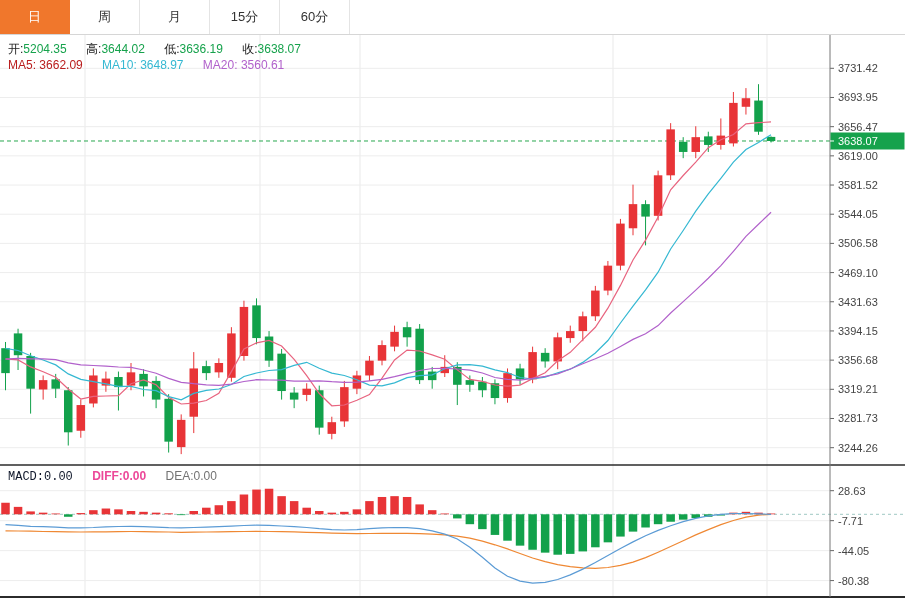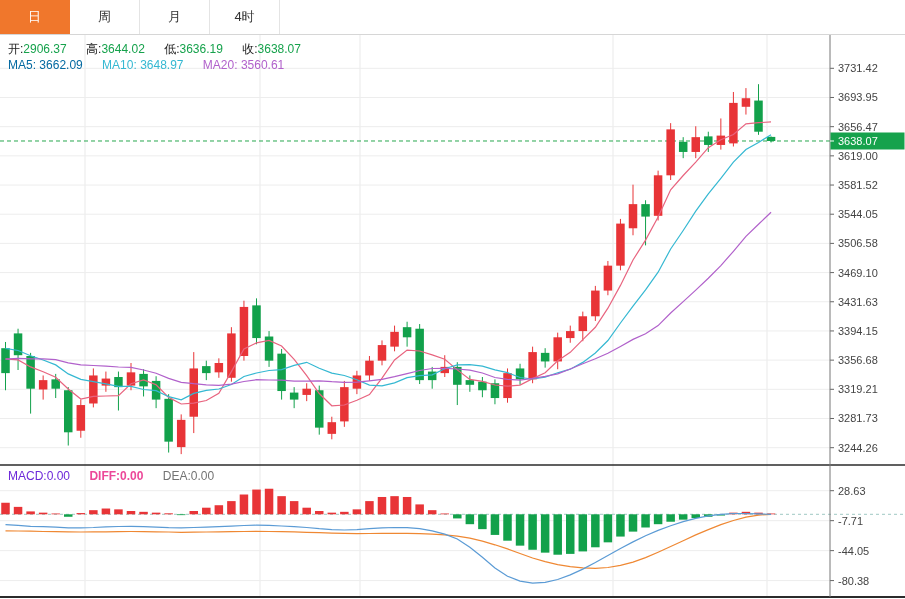--- a/index.html
+++ b/index.html
@@ -287,6 +287,7 @@
     <div class="tab active">日</div>
     <div class="tab">周</div>
     <div class="tab">月</div>
+    <div class="tab">15分</div>
     <div class="tab">4时</div>
   </div>
 

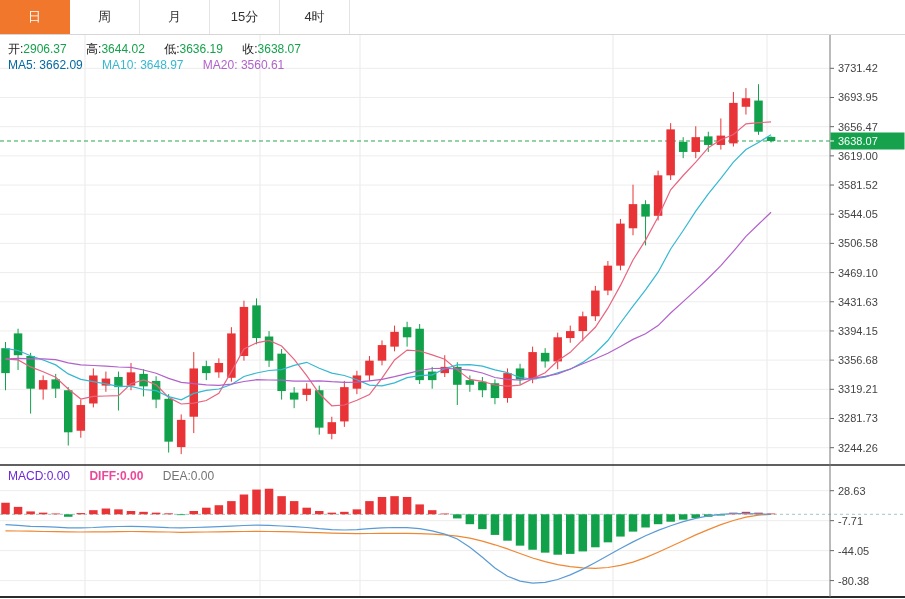--- a/index.html
+++ b/index.html
@@ -288,6 +288,7 @@
     <div class="tab">周</div>
     <div class="tab">月</div>
     <div class="tab">15分</div>
+    <div class="tab">60分</div>
     <div class="tab">4时</div>
   </div>
 

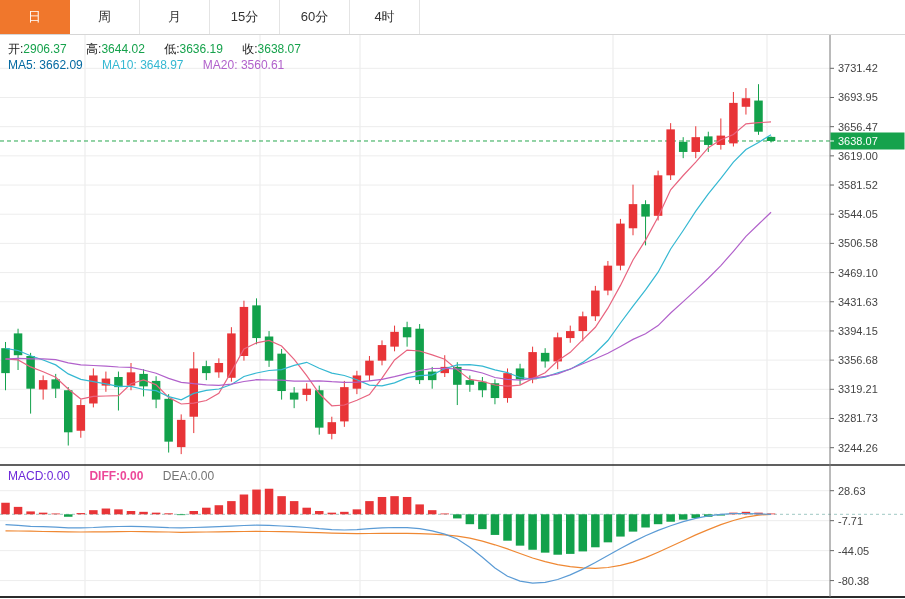--- a/index.html
+++ b/index.html
@@ -289,7 +289,6 @@
     <div class="tab">月</div>
     <div class="tab">15分</div>
     <div class="tab">60分</div>
-    <div class="tab">4时</div>
   </div>
 
 <div class="legend" id="ohlcLegend">

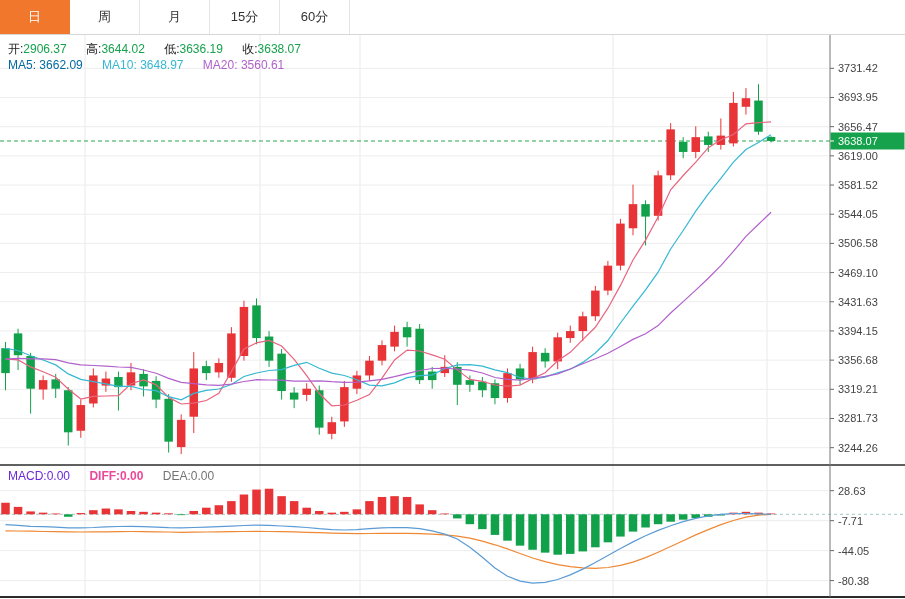--- a/index.html
+++ b/index.html
@@ -292,7 +292,7 @@
   </div>
 
 <div class="legend" id="ohlcLegend">
-  <span class="item"><span class="lbl">开:</span><span class="gval">2906.37</span></span>
+  <span class="item"><span class="lbl">开:</span><span class="gval">5204.35</span></span>
   <span class="item"><span class="lbl">高:</span><span class="gval">3644.02</span></span>
   <span class="item"><span class="lbl">低:</span><span class="gval">3636.19</span></span>
   <span class="item"><span class="lbl">收:</span><span class="gval">3638.07</span></span>

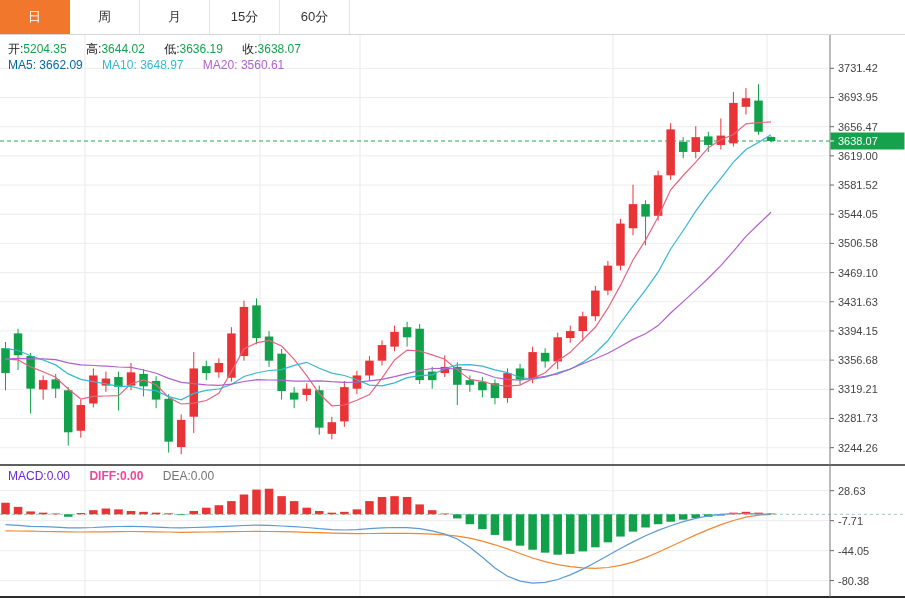--- a/index.html
+++ b/index.html
@@ -299,7 +299,7 @@
 </div>
 
 <div class="legend" id="maLegend">
-  <span class="item" style="color: #0369a1; text-align: right;"><span>MA5:</span> <span>3662.09</span></span>
+  <span class="item" style="color: #b91c1c; text-align: right;"><span>MA5:</span> <span>3662.09</span></span>
   <span class="item" style="color: rgb(53, 184, 210); margin-top: 48px;"><span>MA10:</span> <span>3648.97</span></span>
   <span class="item" style="color: rgb(177, 97, 203);"><span>MA20:</span> <span>3560.61</span></span>
 </div>

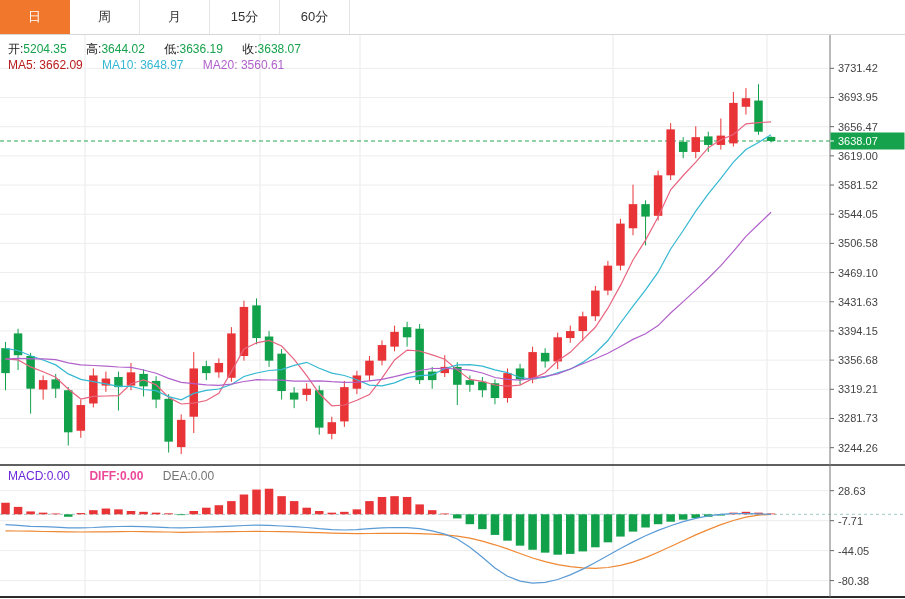--- a/index.html
+++ b/index.html
@@ -305,7 +305,7 @@
 </div>
 
 <div class="legend" id="macdLegend">
-  <span class="item" style="color: #6d28d9;"><span>MACD:</span><span>0.00</span></span>
+  <span class="item" style="color: #0f172a; font-family: Liberation Mono, monospace;"><span>MACD:</span><span>0.00</span></span>
   <span class="item" style="color: #ec4899; font-weight: bold;"><span>DIFF:</span><span>0.00</span></span>
   <span class="item" style="color: #737373;"><span>DEA:</span><span>0.00</span></span>
 </div>

